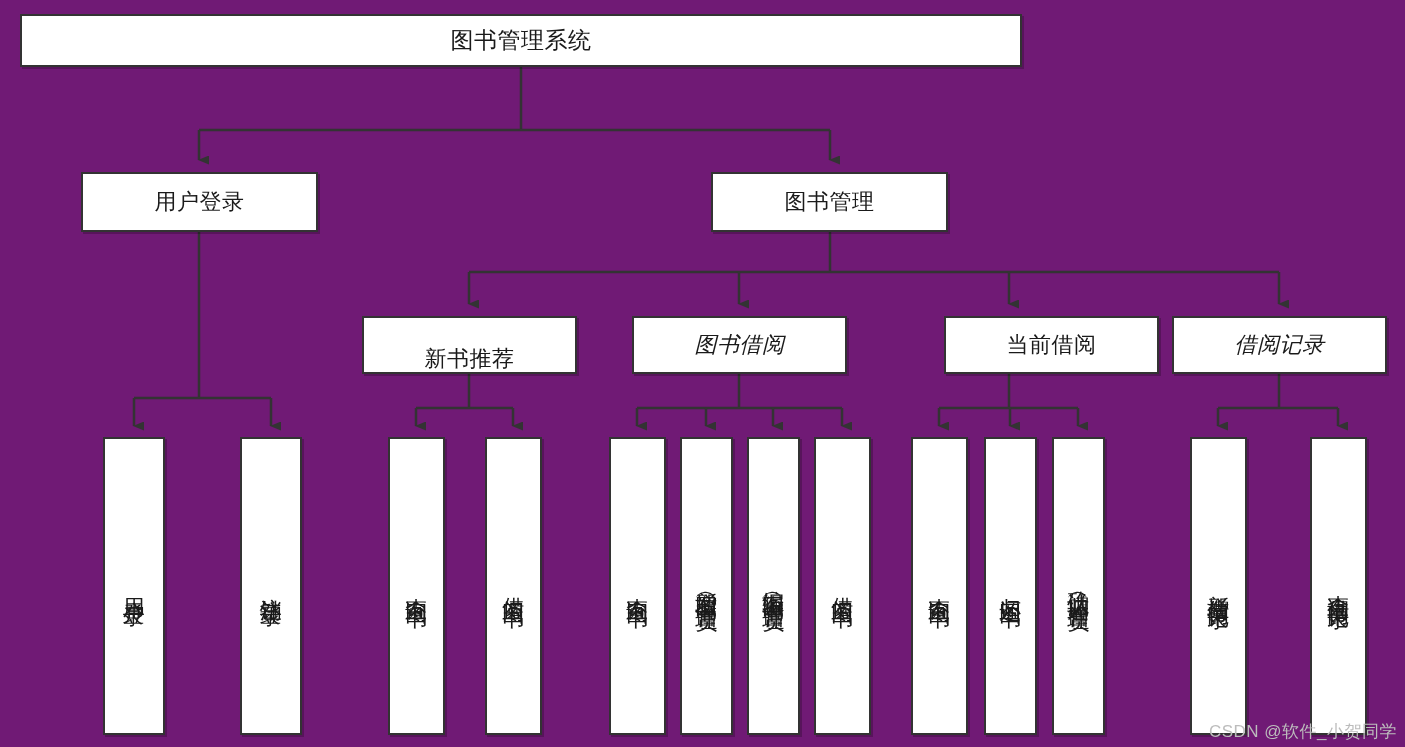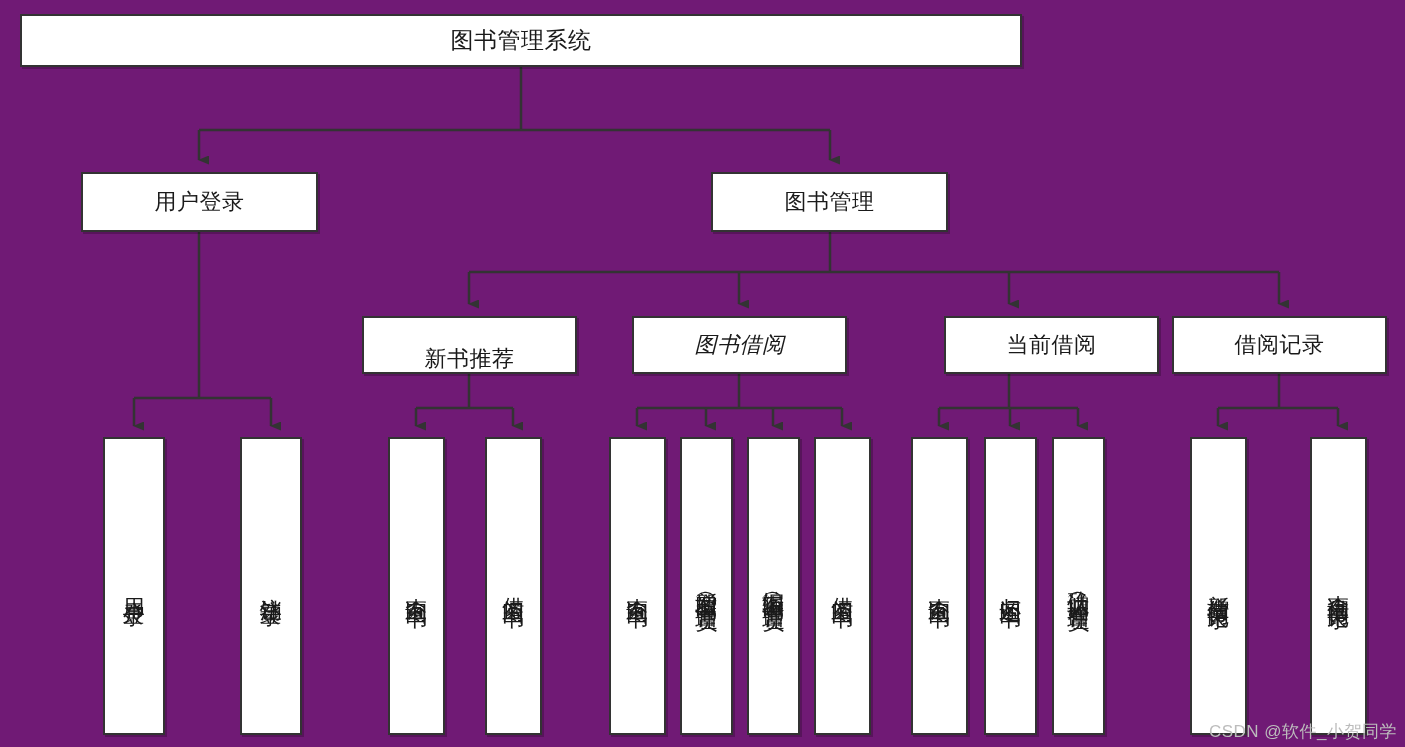--- a/index.html
+++ b/index.html
@@ -142,7 +142,7 @@
   <div class="node-box" style="left:902px; top:316px; width:215px; height:58px;margin-left:42px;">
     <span class="node-label">当前借阅</span>
   </div>
-  <div class="node-box" style="left:1172px; top:316px; width:215px; height:58px;">
+  <div class="node-box" style="left:1172px; top:316px; width:215px; height:58px;font-style:italic;">
     <span class="node-label">借阅记录</span>
   </div>
 

